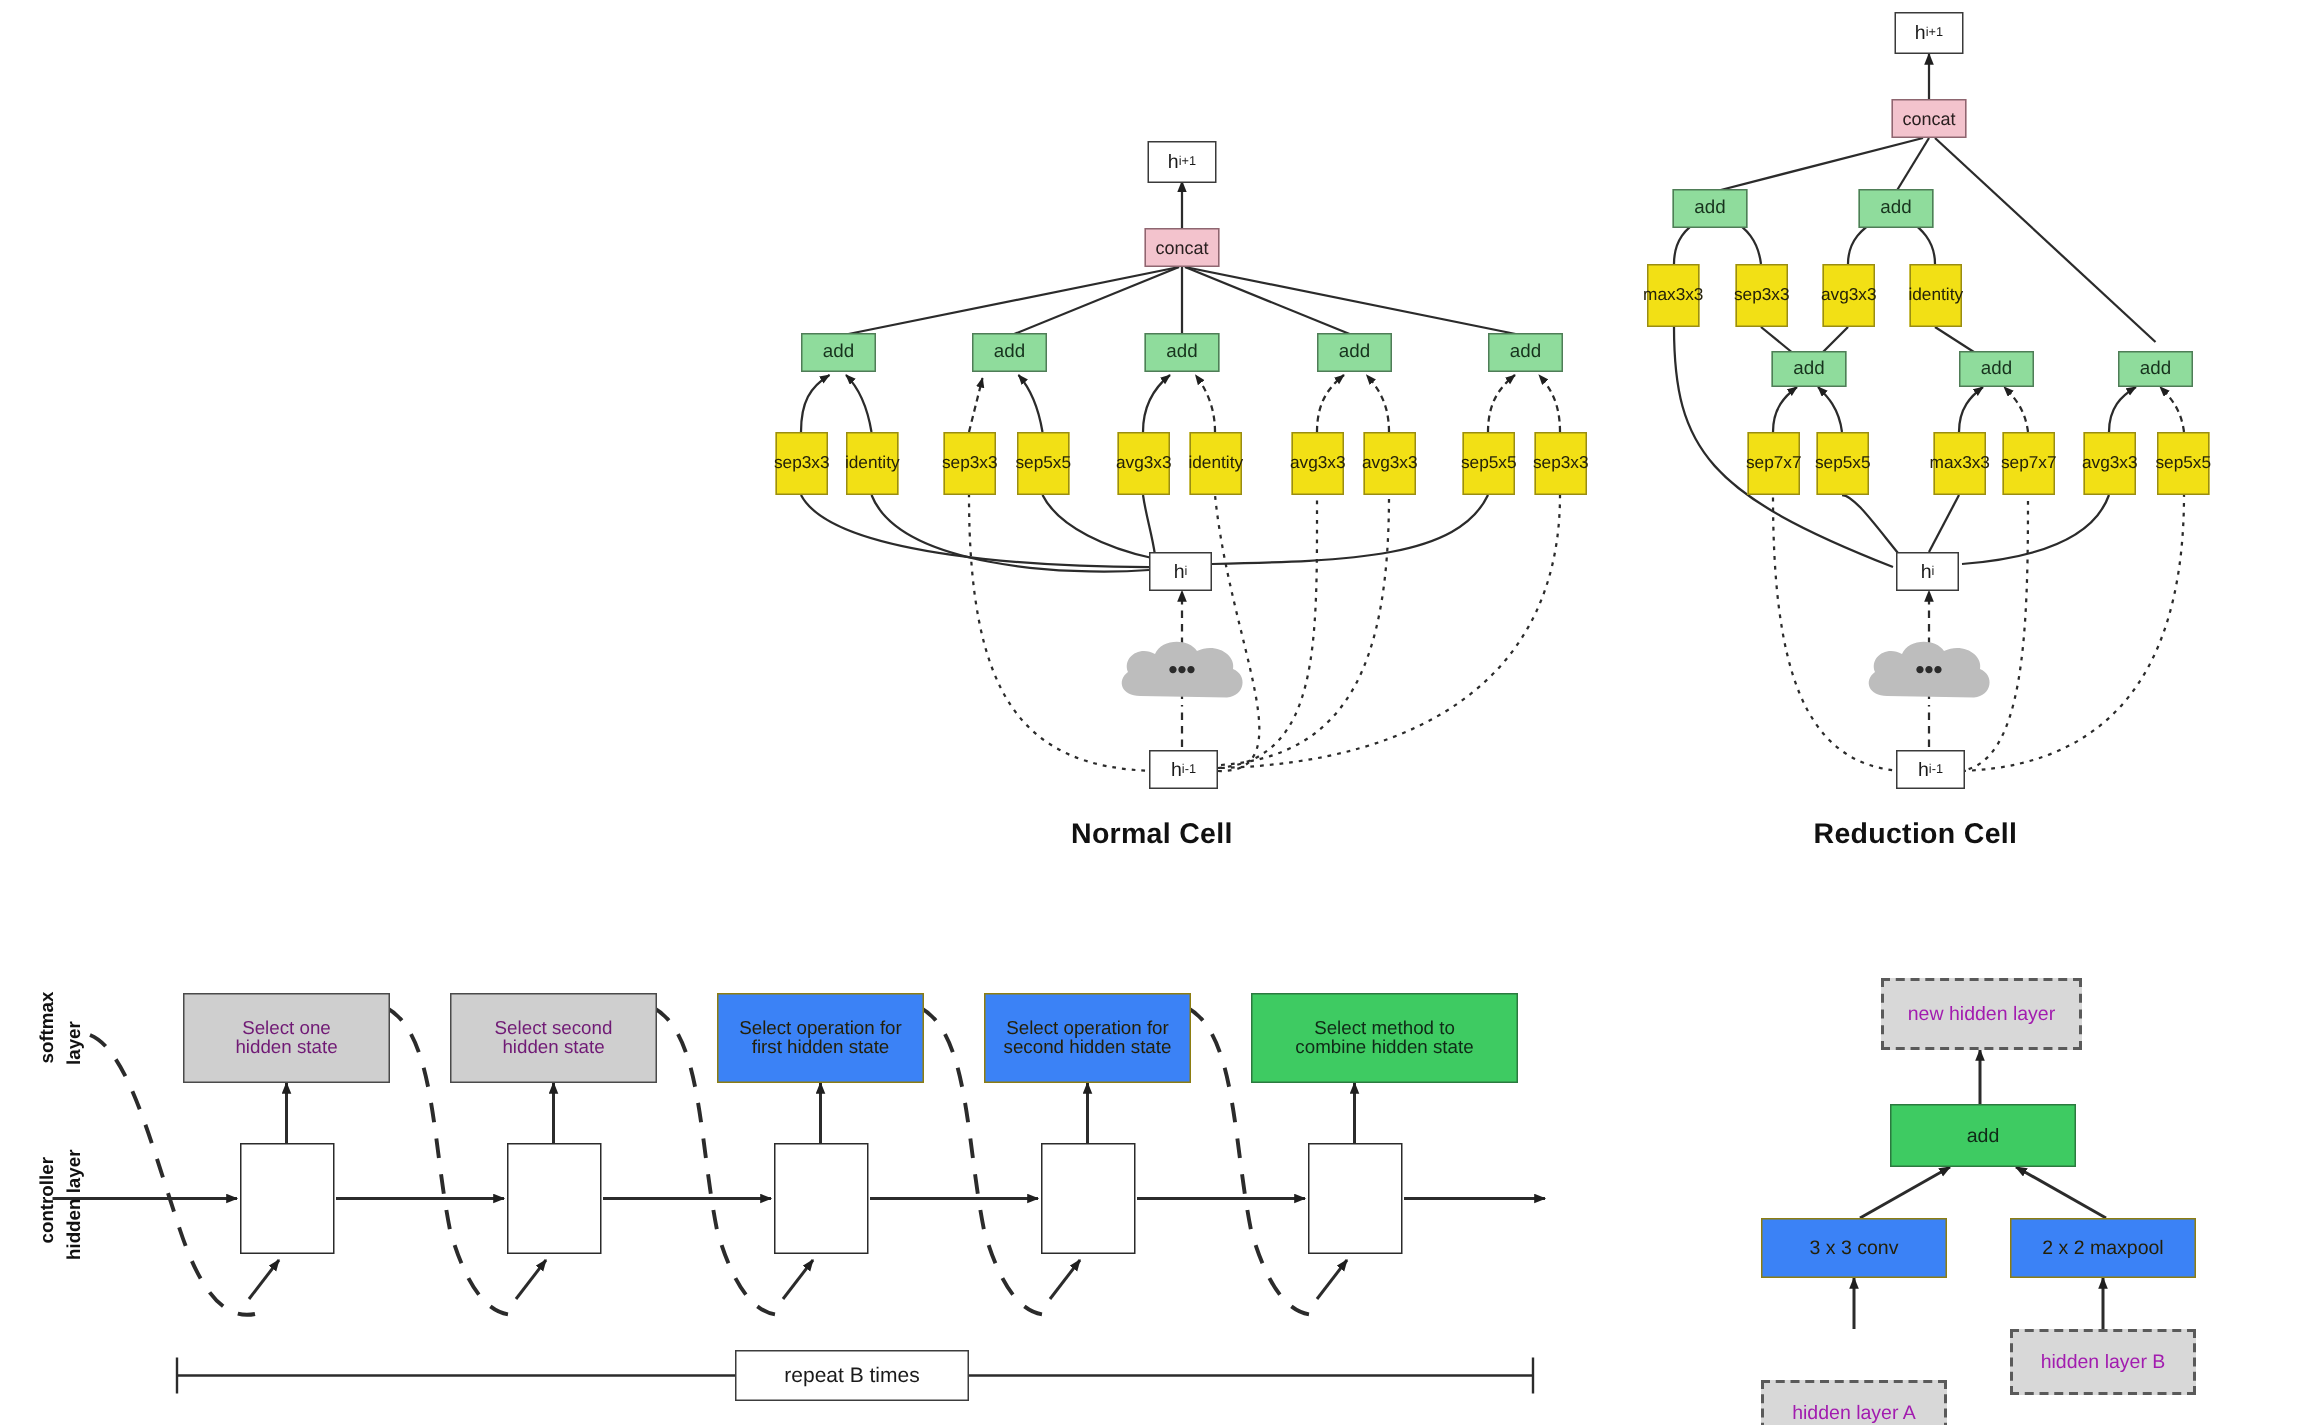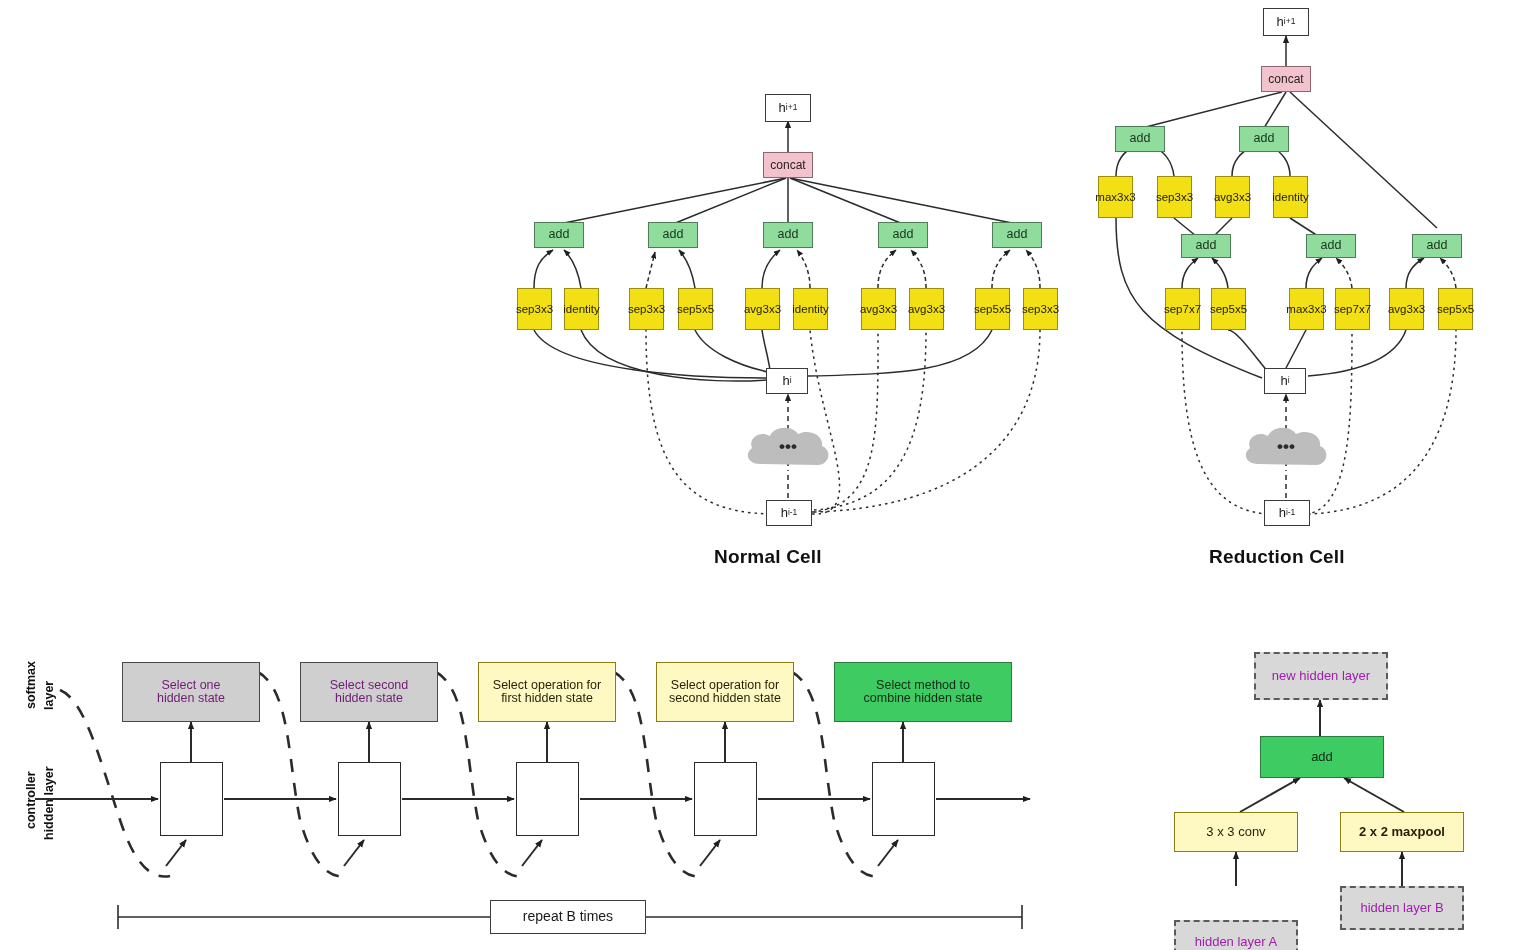--- a/index.html
+++ b/index.html
@@ -15,7 +15,7 @@
   .n-green{background:#8fdc9c;border:1.4px solid #4f7d57;color:#17331d;font-size:12.5px;}
   .n-green2{background:#3ecb62;border:1.5px solid #2b7a3f;color:#102a17;font-size:13px;}
   .n-yellow{background:#f2e015;border:1.5px solid #9a8d12;color:#25220a;font-size:11.5px;}
-  .n-yellow2{background:#fef9c3;border:1.5px solid #8d7d10;color:#241f06;font-size:13px;text-align:right;}
+  .n-yellow2{background:#3b82f6;border:1.5px solid #8d7d10;color:#241f06;font-size:13px;text-align:right;}
   .n-grey{background:#cfcfcf;border:1.6px solid #4a4a4a;color:#701a75;font-size:12.5px;align-items:center;}
   .n-dash{background:#d8d8d8;border:2px dashed #5a5a5a;color:#a21caf;font-size:13px;justify-content:center;}
   .n-plain{background:#fff;border:1.8px solid #2b2b2b;}

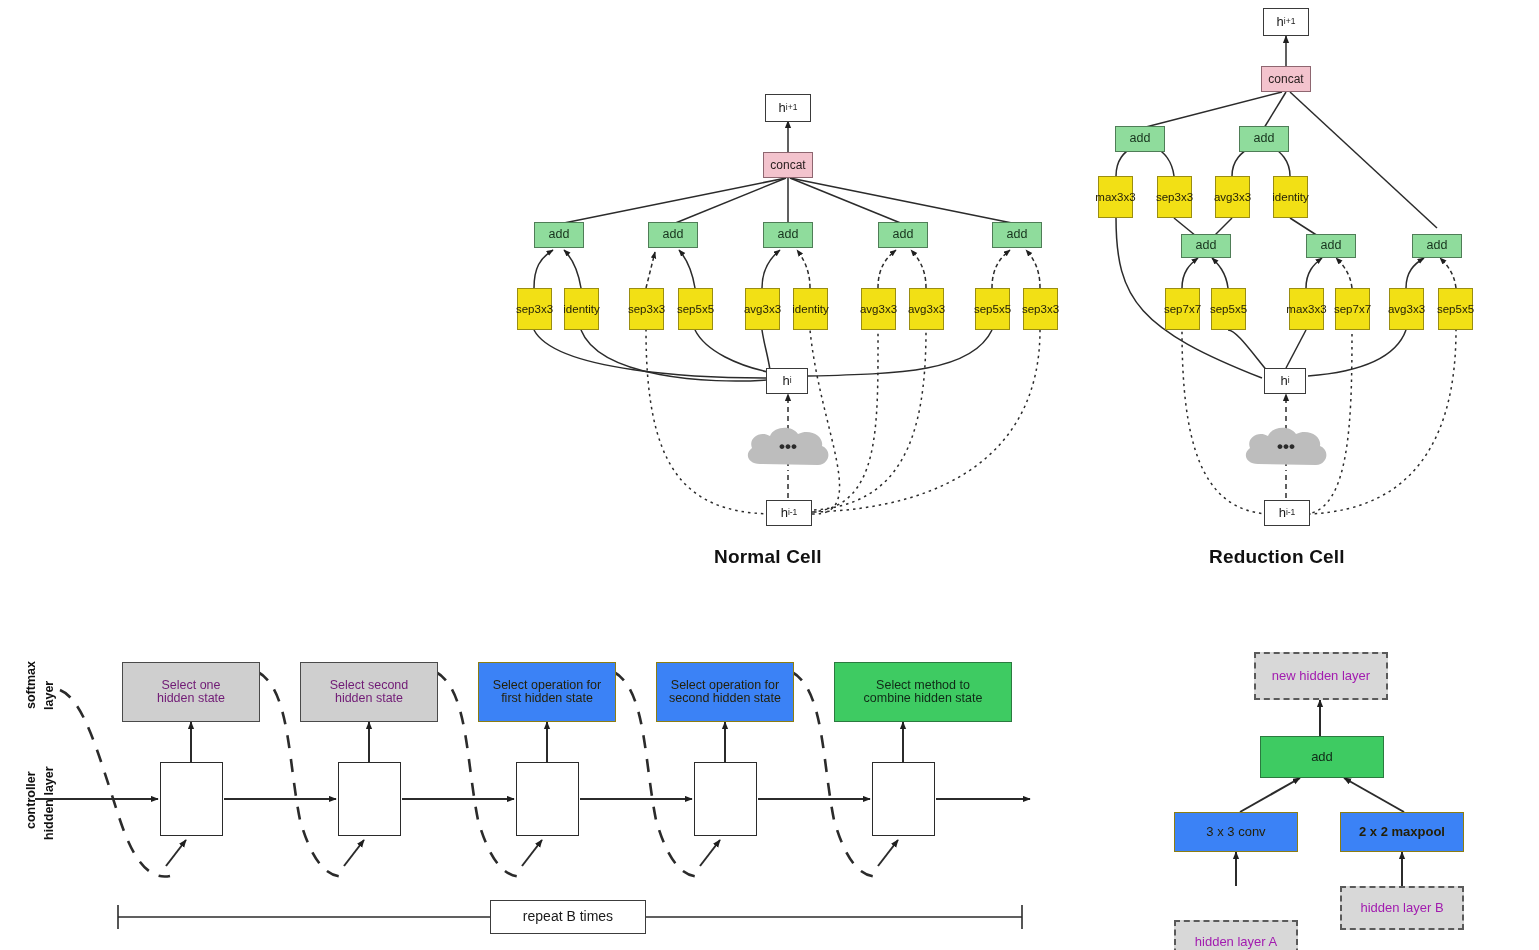--- a/index.html
+++ b/index.html
@@ -396,7 +396,7 @@
   <div class="node n-yellow2" style="left:1174px;top:812px;width:124px;height:40px;">
     <span>3 x 3 conv</span>
   </div>
-  <div class="node n-yellow2" style="left:1340px;top:812px;width:124px;height:40px;font-weight:bold;">
+  <div class="node n-yellow2" style="left:1340px;top:812px;width:124px;height:40px;">
     <span>2 x 2 maxpool</span>
   </div>
   <div class="node n-dash" style="left:1174px;top:920px;width:124px;height:44px;">

